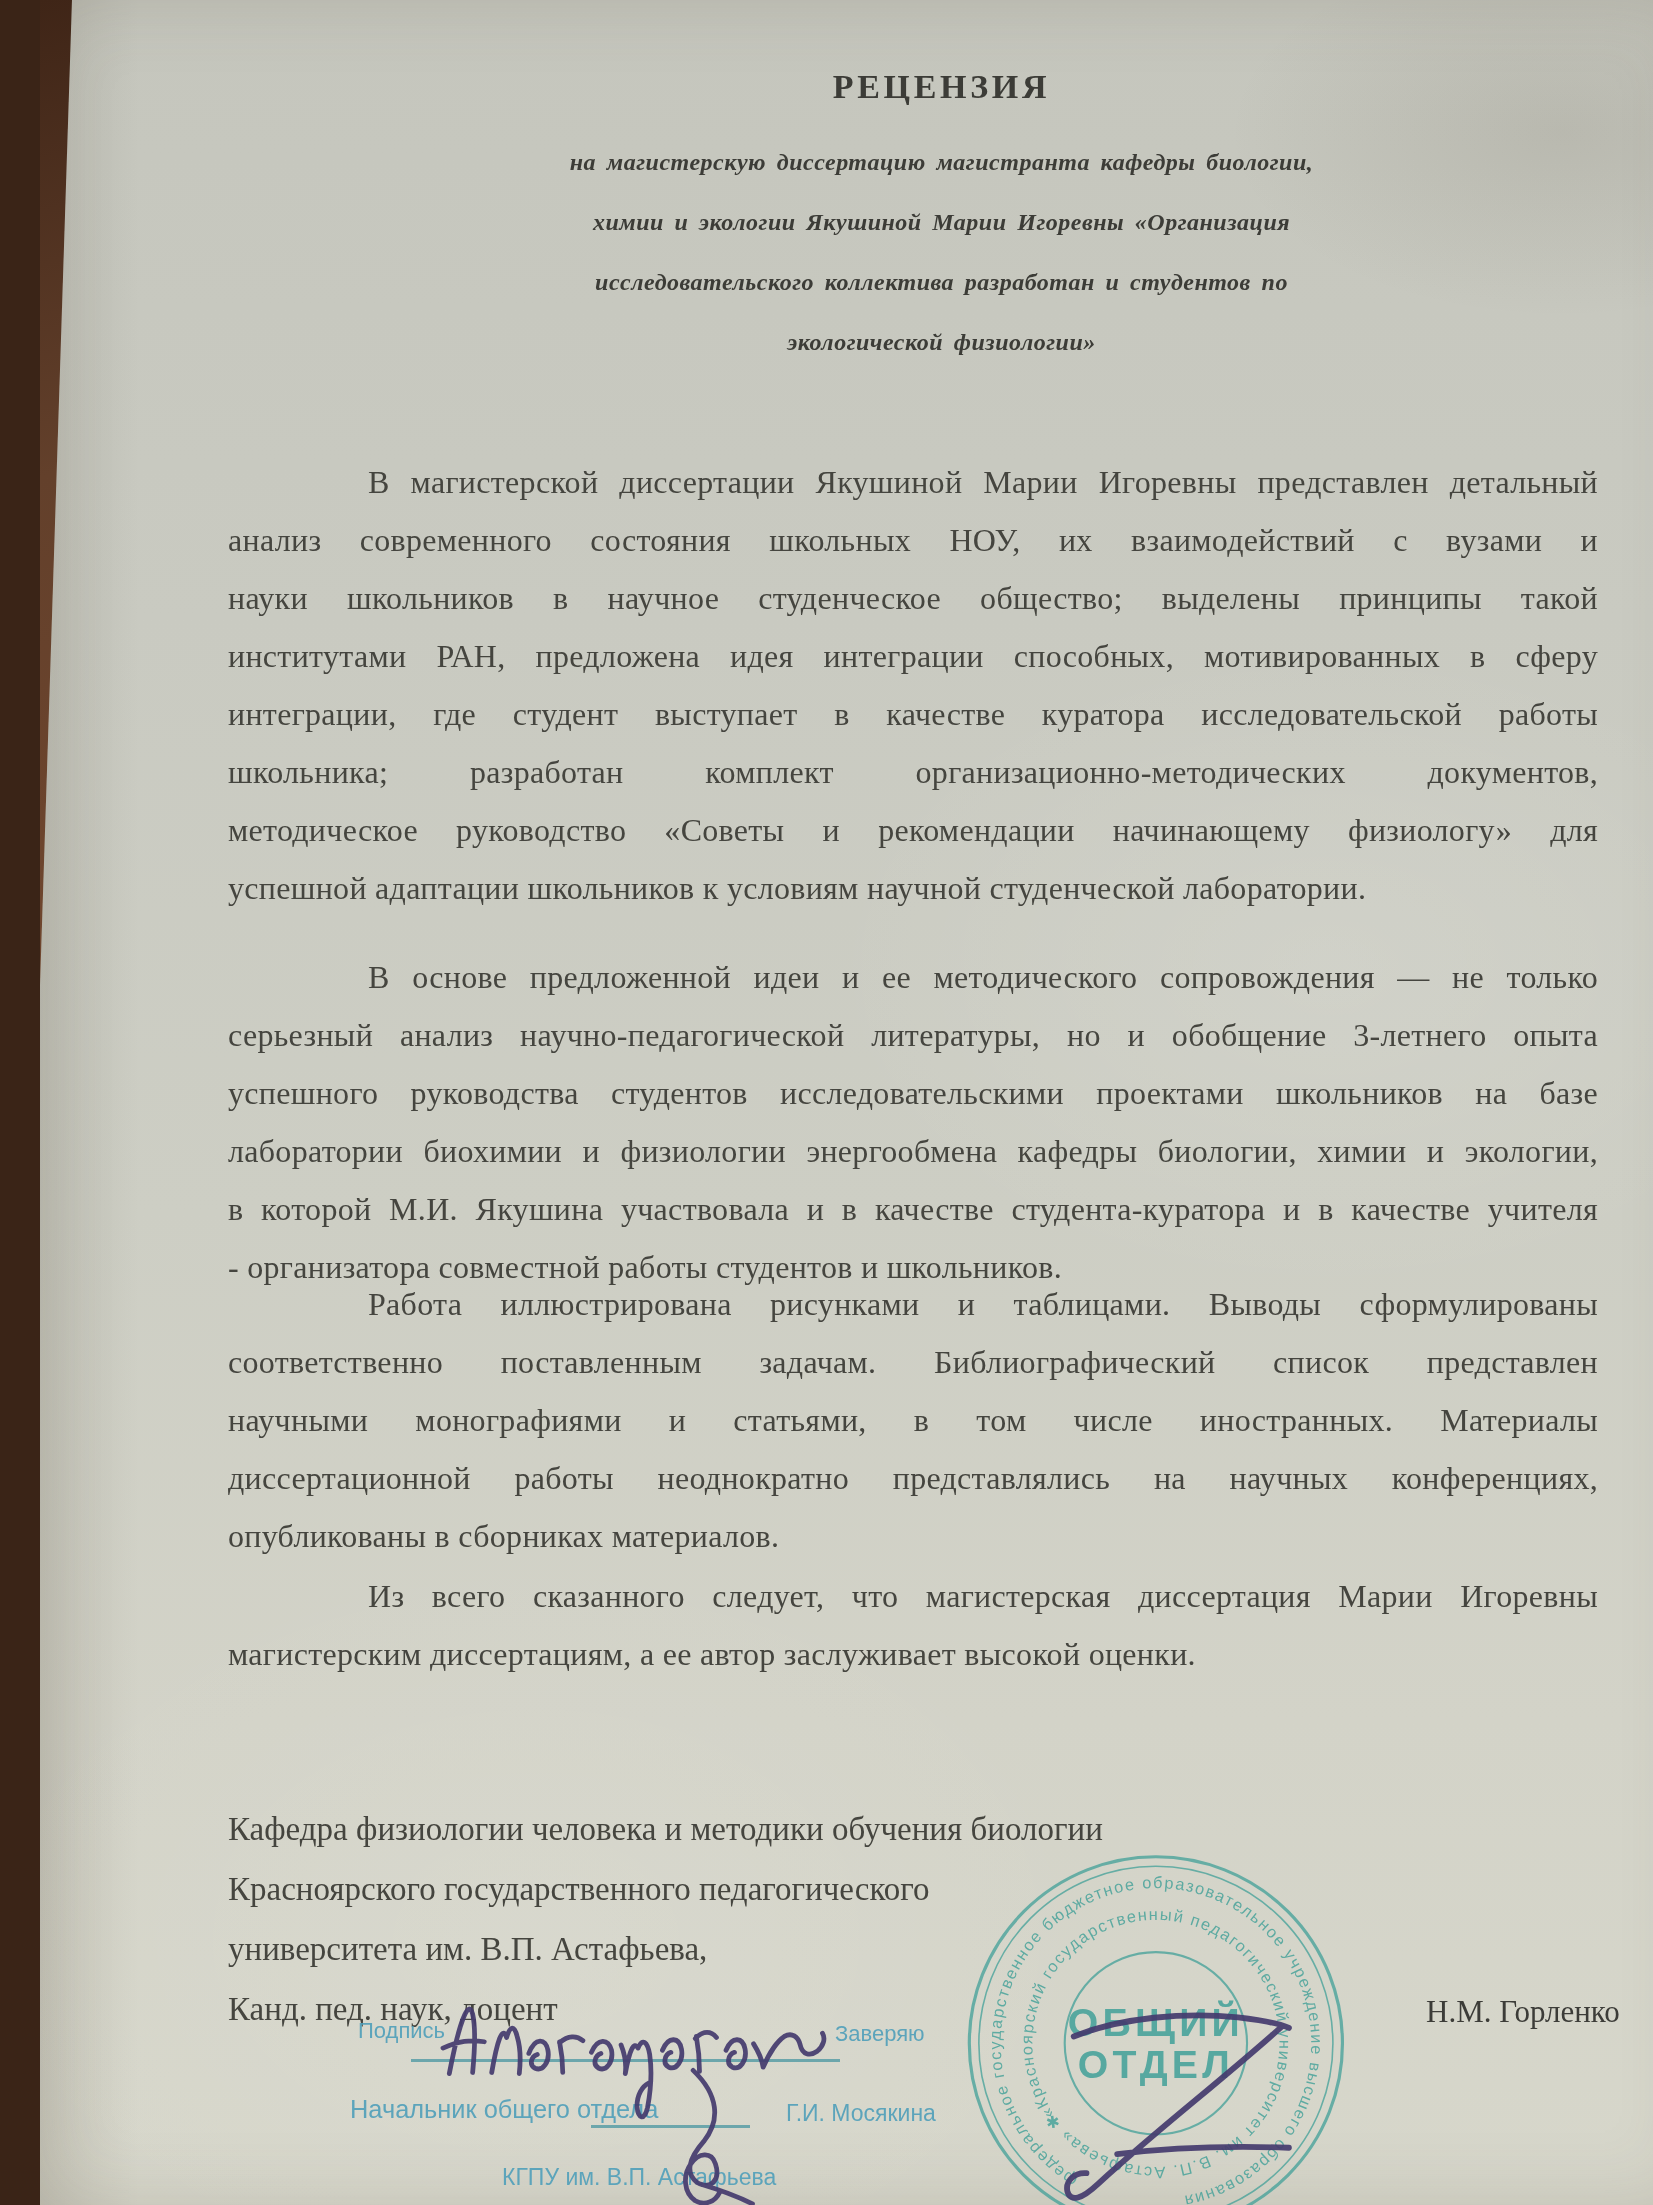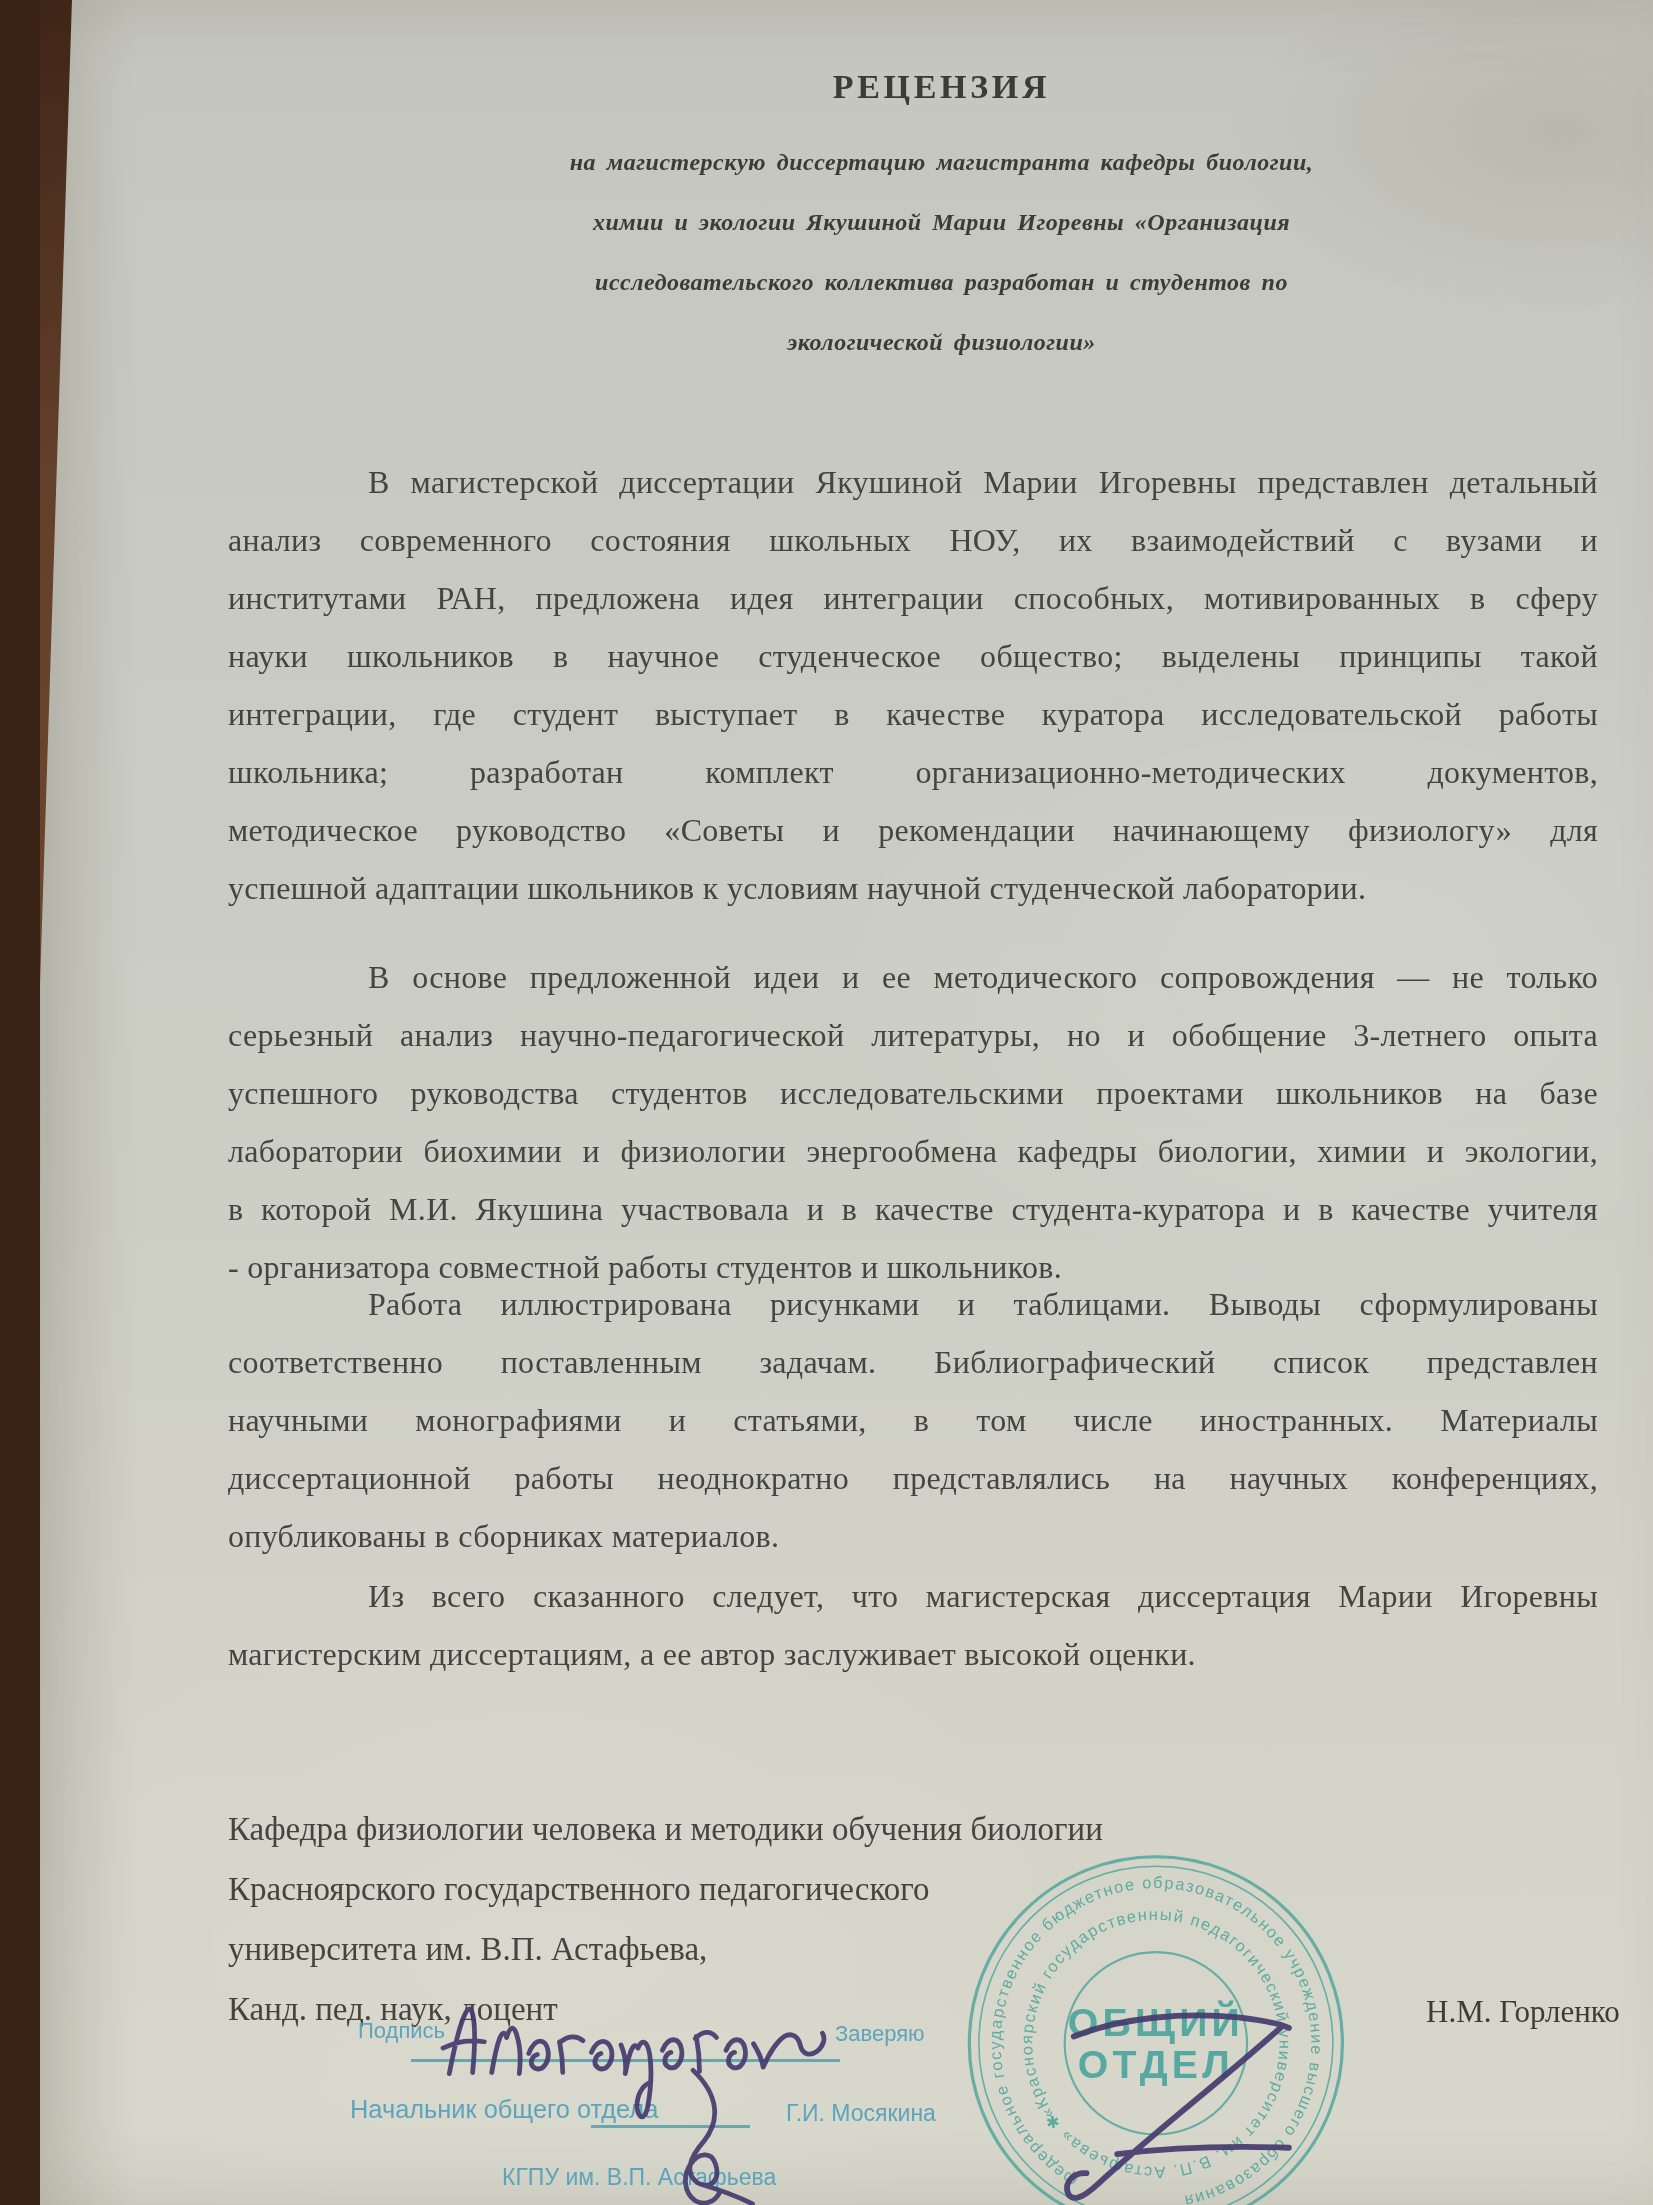--- a/index.html
+++ b/index.html
@@ -68,8 +68,8 @@
       <div class="para" style="top:455px">
         <div class="jline first">В магистерской диссертации Якушиной Марии Игоревны представлен детальный</div>
         <div class="jline">анализ современного состояния школьных НОУ, их взаимодействий с вузами и</div>
+        <div class="jline">науки школьников в научное студенческое общество; выделены принципы такой</div>
         <div class="jline">институтами РАН, предложена идея интеграции способных, мотивированных в сферу</div>
-        <div class="jline">науки школьников в научное студенческое общество; выделены принципы такой</div>
         <div class="jline">интеграции, где студент выступает в качестве куратора исследовательской работы</div>
         <div class="jline">школьника; разработан комплект организационно-методических документов,</div>
         <div class="jline">методическое руководство «Советы и рекомендации начинающему физиологу» для</div>

